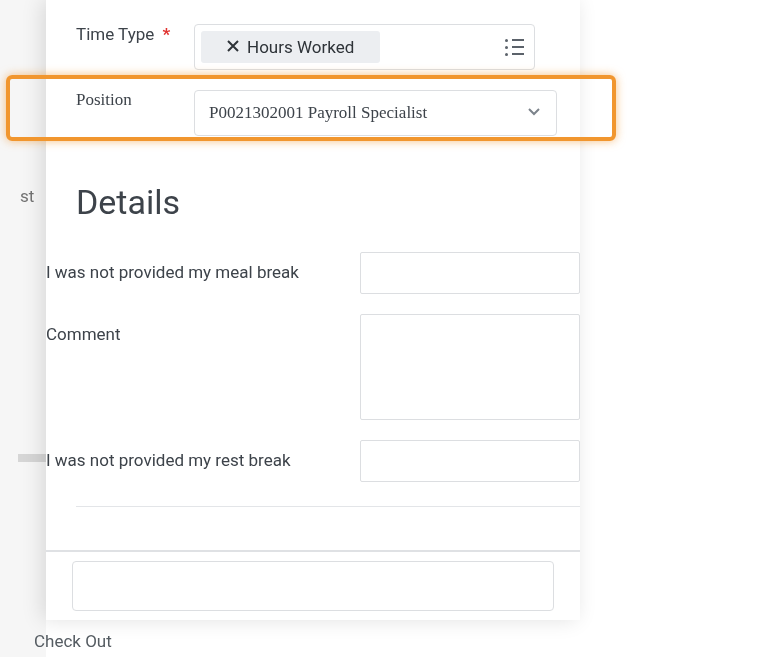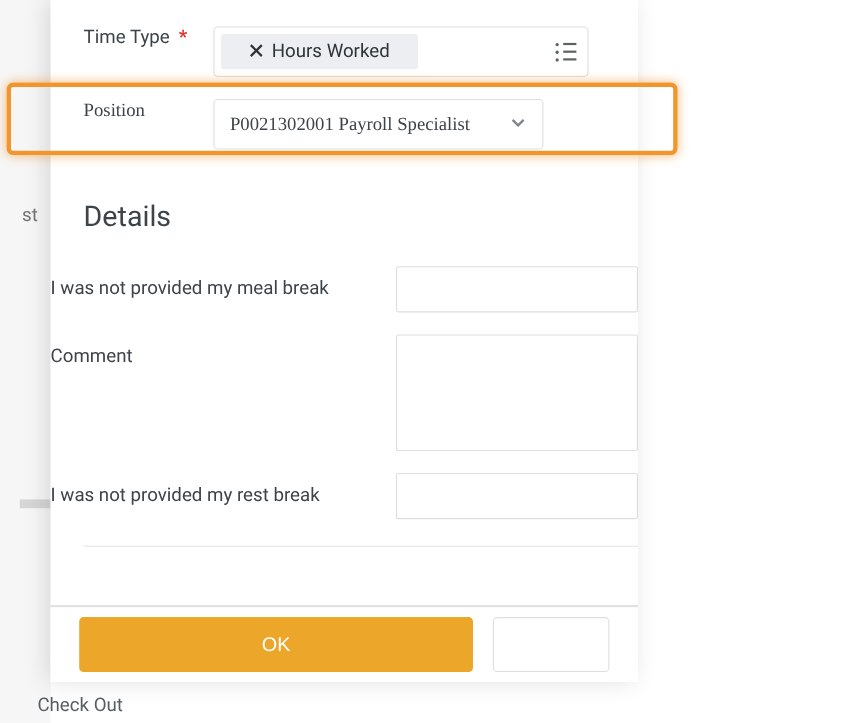--- a/index.html
+++ b/index.html
@@ -136,7 +136,7 @@
       font-family: Liberation Serif, serif;
     }
     .select-field {
-      width: 300px;
+      width: 363px;
       height: 46px;
       border: 1px solid #dcdee1;
       border-radius: 4px;

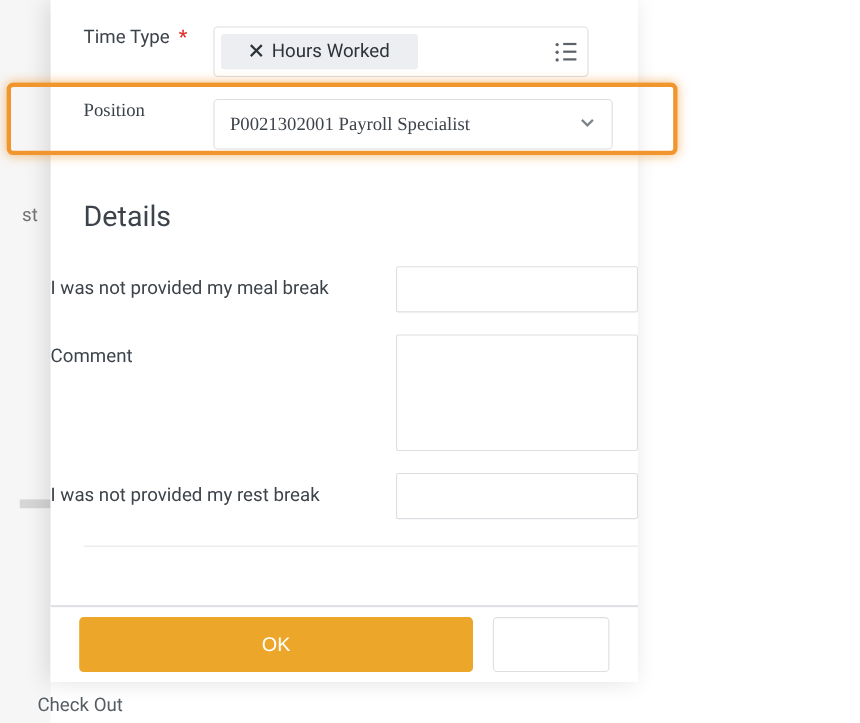--- a/index.html
+++ b/index.html
@@ -155,7 +155,7 @@
       color: #7c838b;
     }
     .details-heading {
-      font-size: 26px;
+      font-size: 34px;
       font-weight: 400;
       color: #3d434a;
       margin: 46px 0 30px 30px;

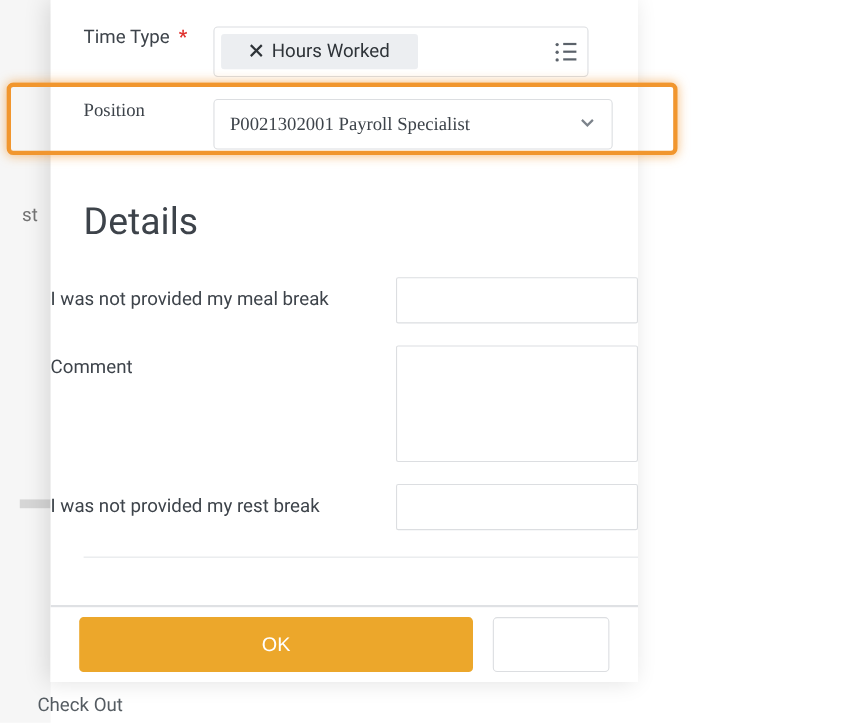--- a/index.html
+++ b/index.html
@@ -303,7 +303,6 @@
   <hr class="divider">
 
   <div class="footer">
-    <button class="btn-ok">OK</button>
     <div class="btn-secondary"></div>
   </div>
 

